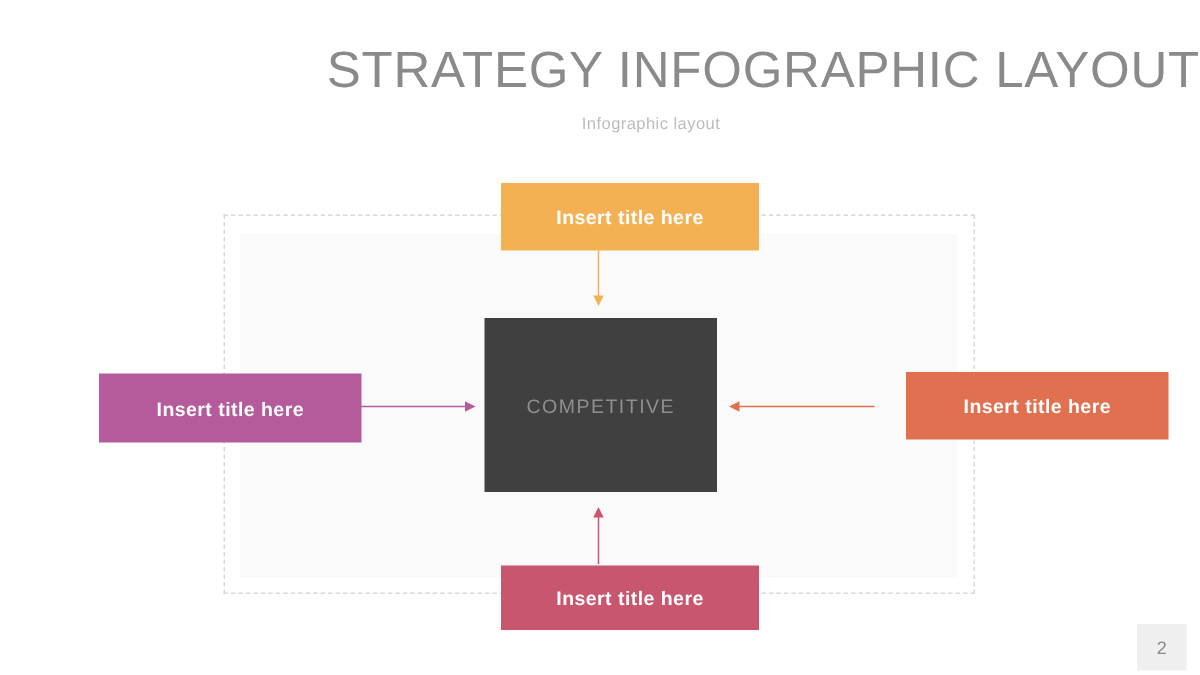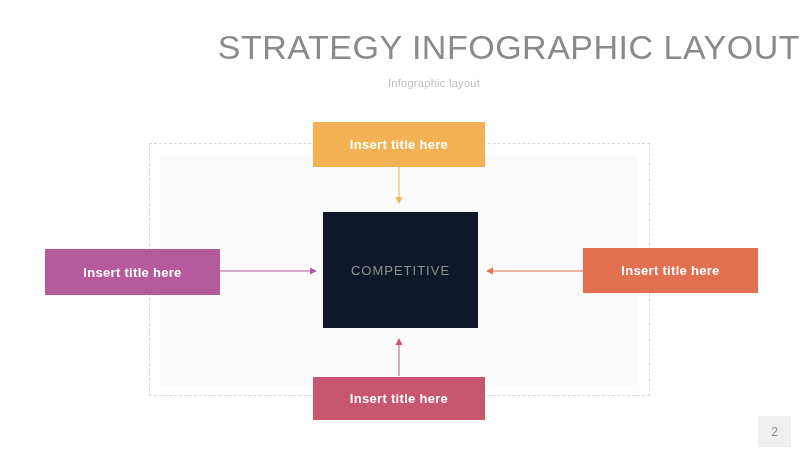--- a/index.html
+++ b/index.html
@@ -82,6 +82,7 @@
     font-weight: 700;
     letter-spacing: 0.3px;
     cursor: pointer;
+    margin-left: 21px;
   }
   .node-top    { left: 313px; top: 122px; width: 172px; height: 45px; background: #f4b154; }
   .node-left   { left: 45px;  top: 249px; width: 175px; height: 46px; background: #b55a9b; }

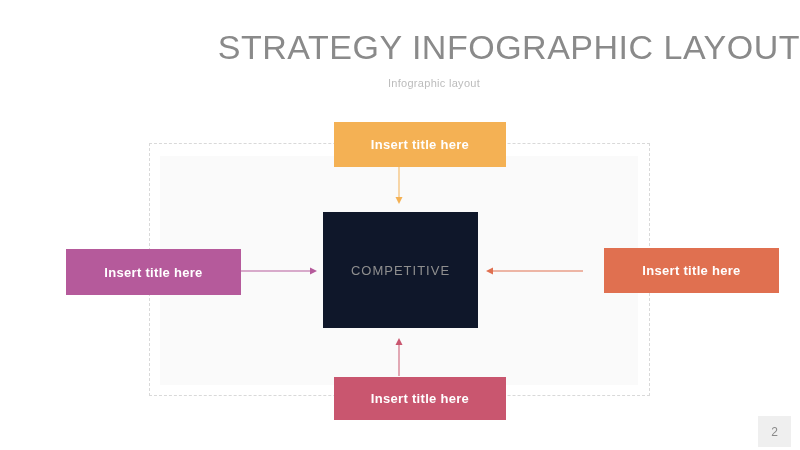--- a/index.html
+++ b/index.html
@@ -63,7 +63,7 @@
     top: 212px;
     width: 155px;
     height: 116px;
-    background: #0f172a;
+    background: #404040;
     display: flex;
     align-items: center;
     justify-content: center;

